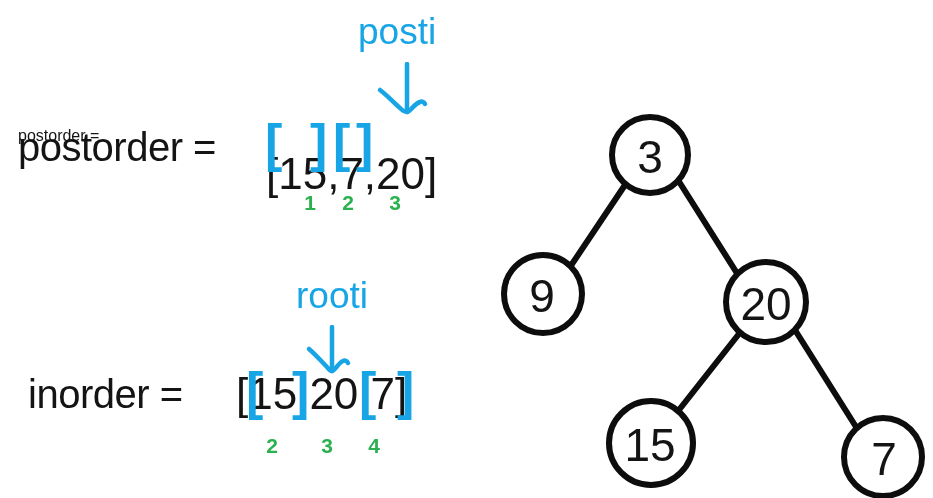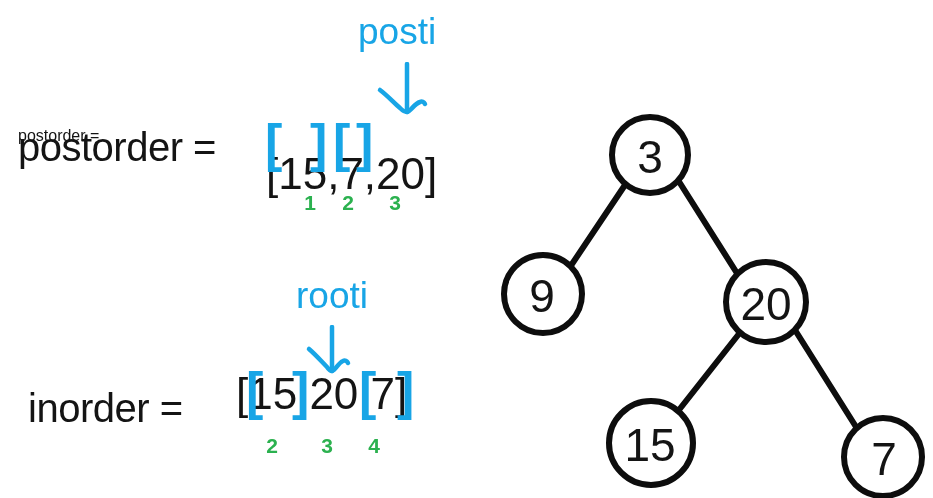--- a/index.html
+++ b/index.html
@@ -110,7 +110,7 @@
     <path class="arrow-path" d="M 4 24 C 11 30 17 37 22 42 C 24 45 26 46 27 46 C 31 45 33 38 38 36 C 40 35 42 36 43 38"></path>
   </svg>
 
-  <div class="eq-label abs" style="left:28px; top:388px;">inorder = </div>
+  <div class="eq-label abs" style="left:28px; top:374px;">inorder = </div>
 
   <div class="eq-seq abs" style="left:236px; top:372px;text-align:center;">[15,20,7]</div>
 

